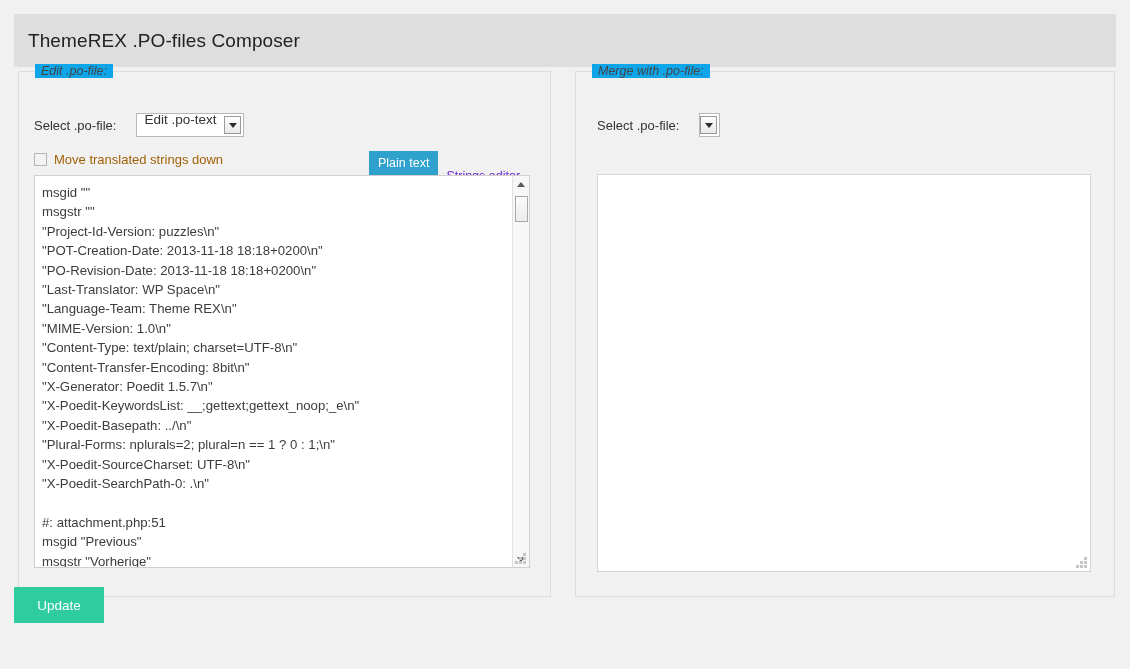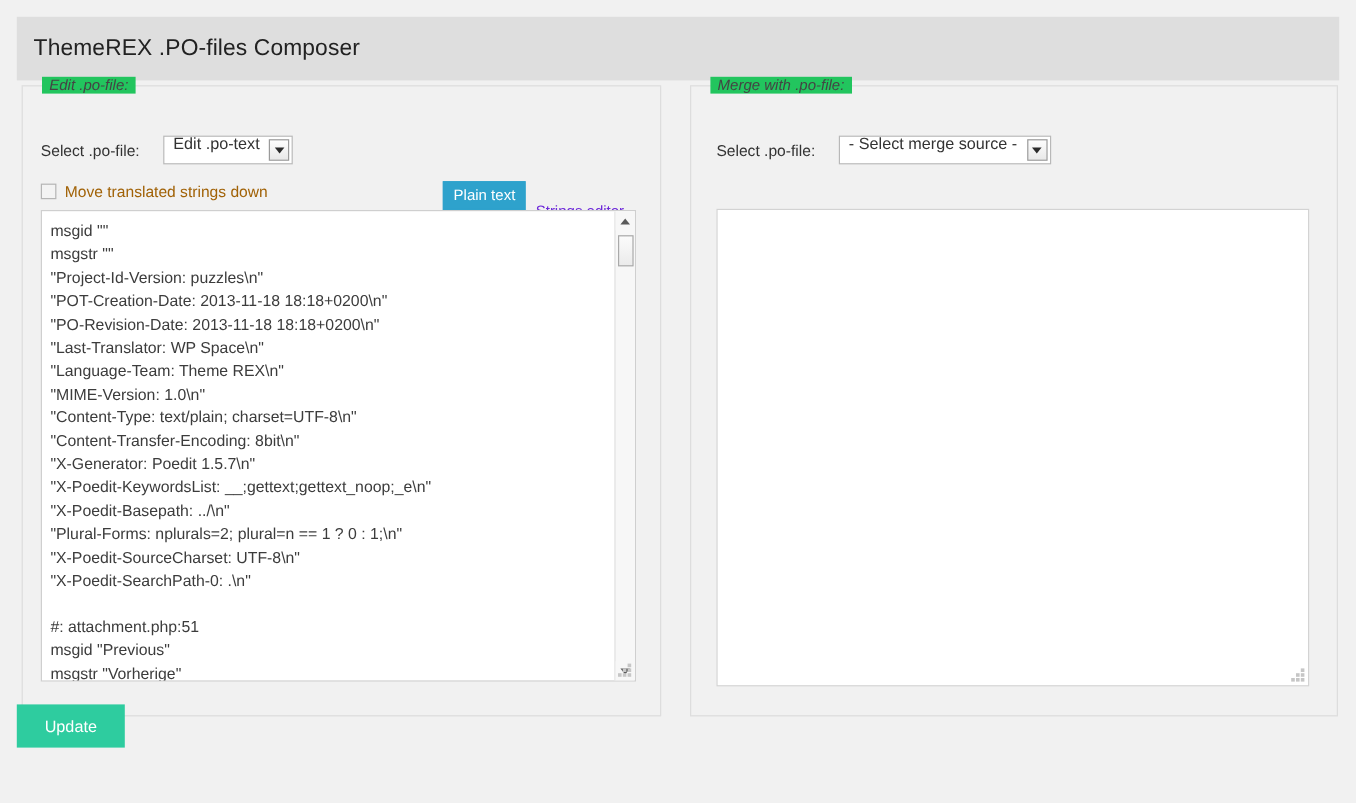--- a/index.html
+++ b/index.html
@@ -49,7 +49,7 @@
     position: absolute;
     top: -8px;
     left: 16px;
-    background: #22c55e;
+    background: #0ea5e9;
     padding: 0 6px;
     font-style: italic;
     font-size: 12.5px;

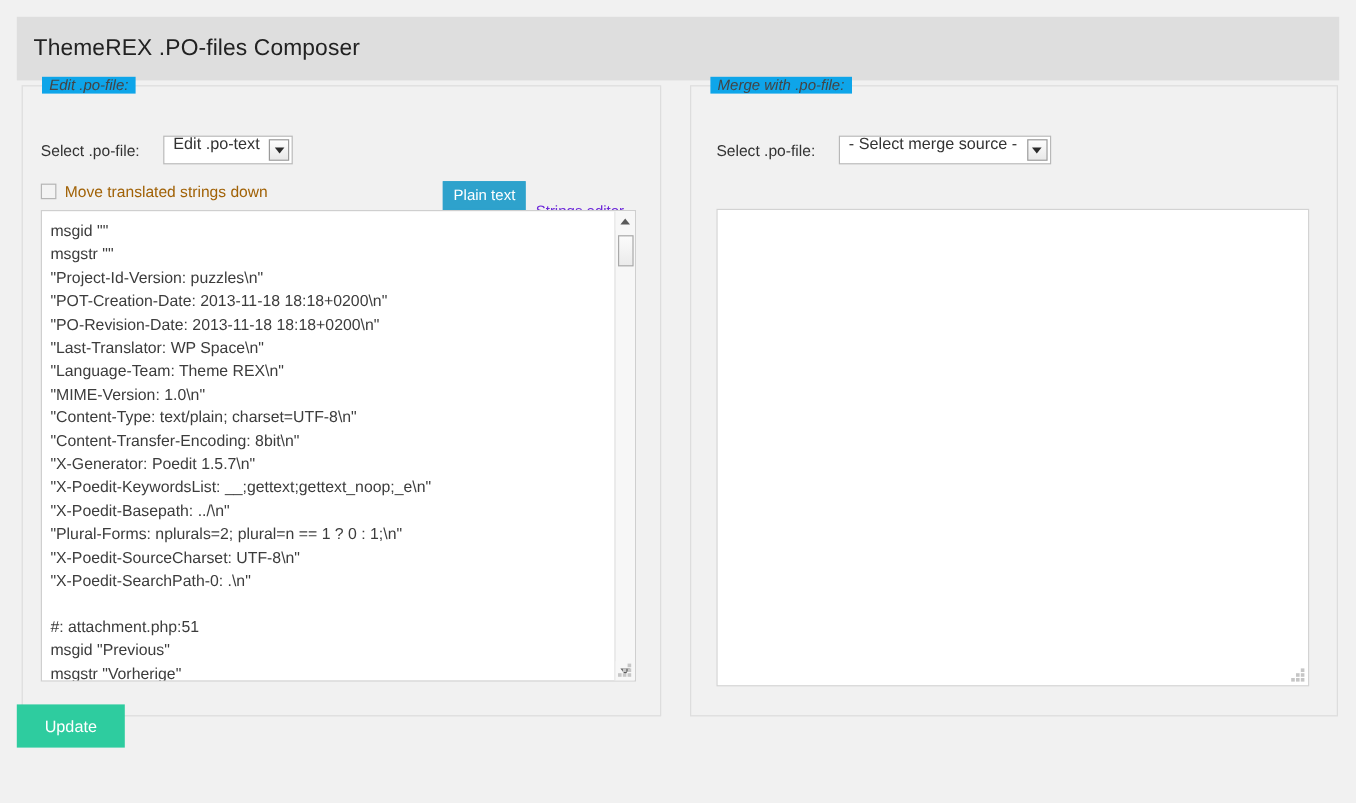--- a/index.html
+++ b/index.html
@@ -395,7 +395,6 @@
 <div class="select-row" style="left:597px; top:113px;">
   <span class="field-label">Select .po-file:</span>
   <span class="fauxselect">
-    <span class="sel-value">- Select merge source -</span>
     <span class="sel-arrow">
         <span class="tri"></span>
       </span>

